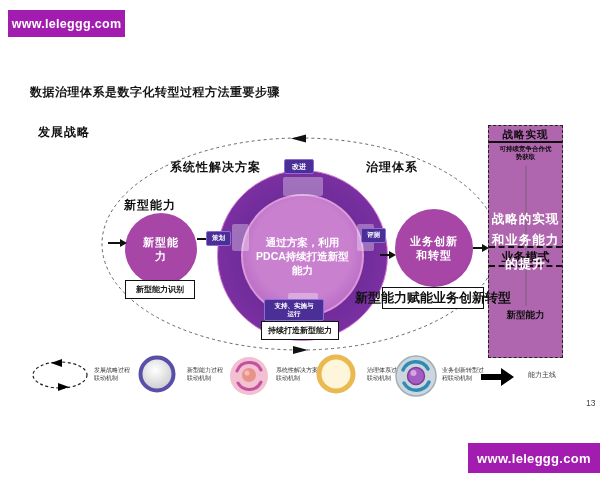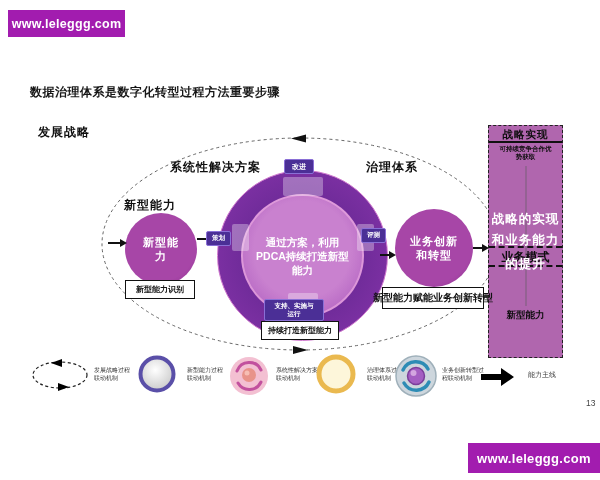--- a/index.html
+++ b/index.html
@@ -131,7 +131,7 @@
 
   <div class="wbox" style="left:125px;top:280px;width:68px;height:17px;font-size:8px;">新型能力识别</div>
   <div class="wbox" style="left:261px;top:321px;width:76px;height:17px;font-size:8px;">持续打造新型能力</div>
-  <div class="wbox" style="left:382px;top:287px;width:100px;height:20px;font-size:10px;">新型能力赋能业务创新转型</div>
+  <div class="wbox" style="left:382px;top:287px;width:100px;height:20px;font-size:13px;">新型能力赋能业务创新转型</div>
 
   <svg class="abs" style="left:30px;top:358px;" width="60" height="34">
     <ellipse cx="30" cy="17" rx="27" ry="13" fill="none" stroke="#222" stroke-width="1.2" stroke-dasharray="3 2.5"></ellipse>

